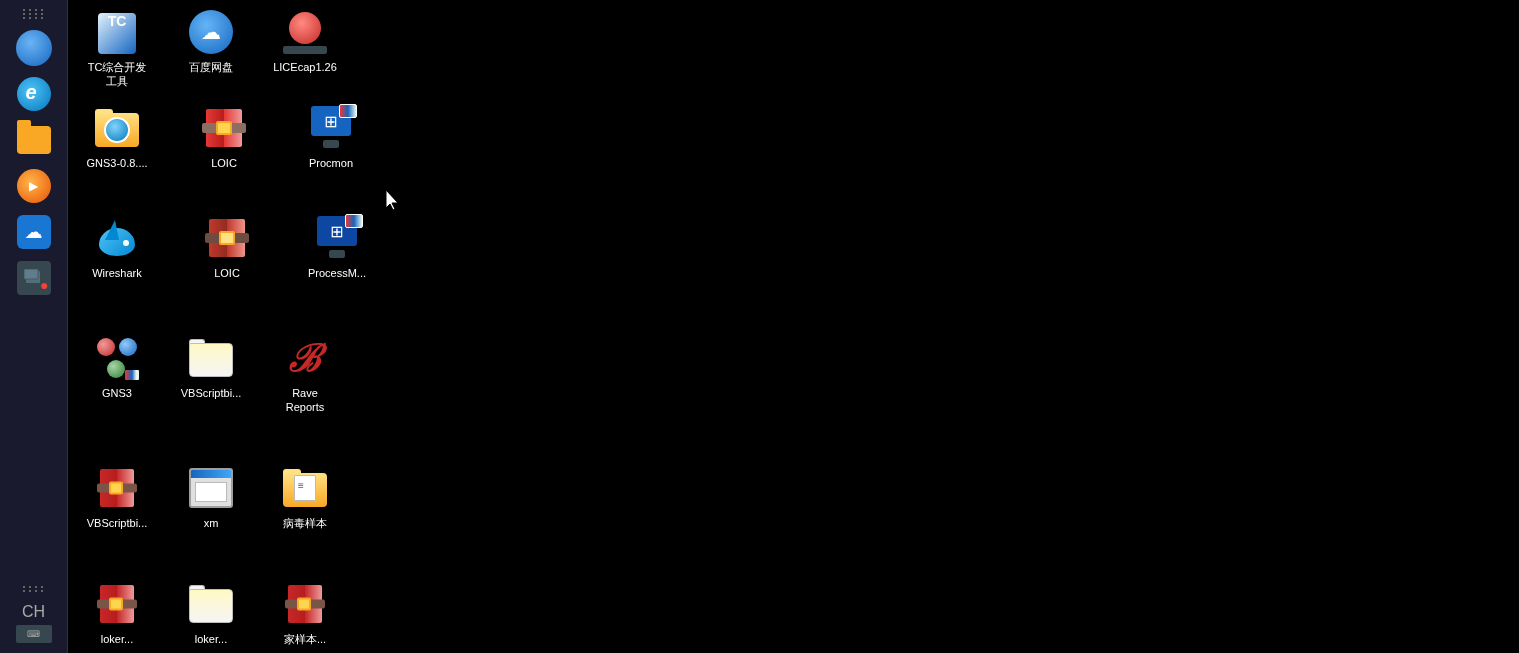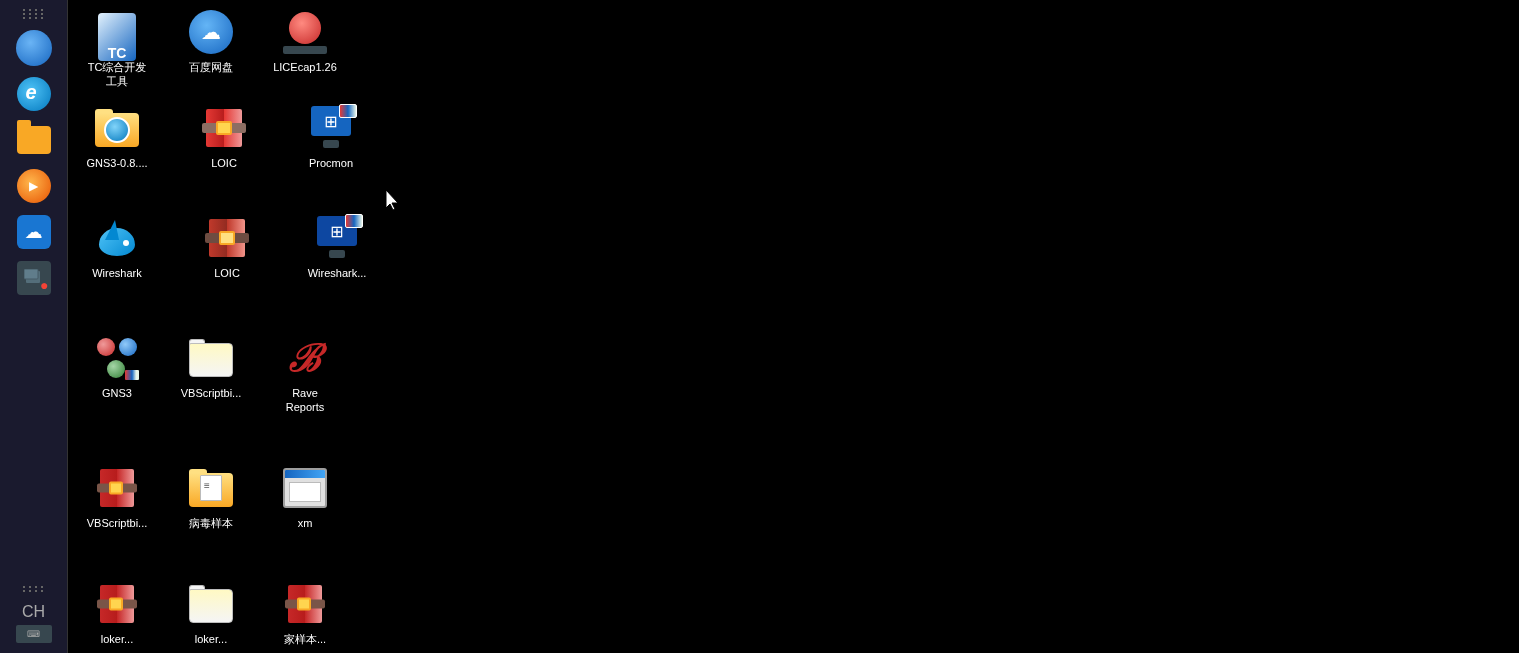--- a/index.html
+++ b/index.html
@@ -665,7 +665,7 @@
       <div class="icon-img">
 
         <div style="width:44px;height:44px;position:relative;">
-          <div style="width:38px;height:48px;background:linear-gradient(135deg,#e3f2fd,#1565c0);border-radius:4px;position:absolute;top:3px;left:3px;display:flex;align-items:flex-end;justify-content:center;">
+          <div style="width:38px;height:41px;background:linear-gradient(135deg,#e3f2fd,#1565c0);border-radius:4px;position:absolute;top:3px;left:3px;display:flex;align-items:flex-start;justify-content:center;">
             <span style="color:#fff;font-size:14px;font-weight:bold;">TC</span>
           </div>
         </div>

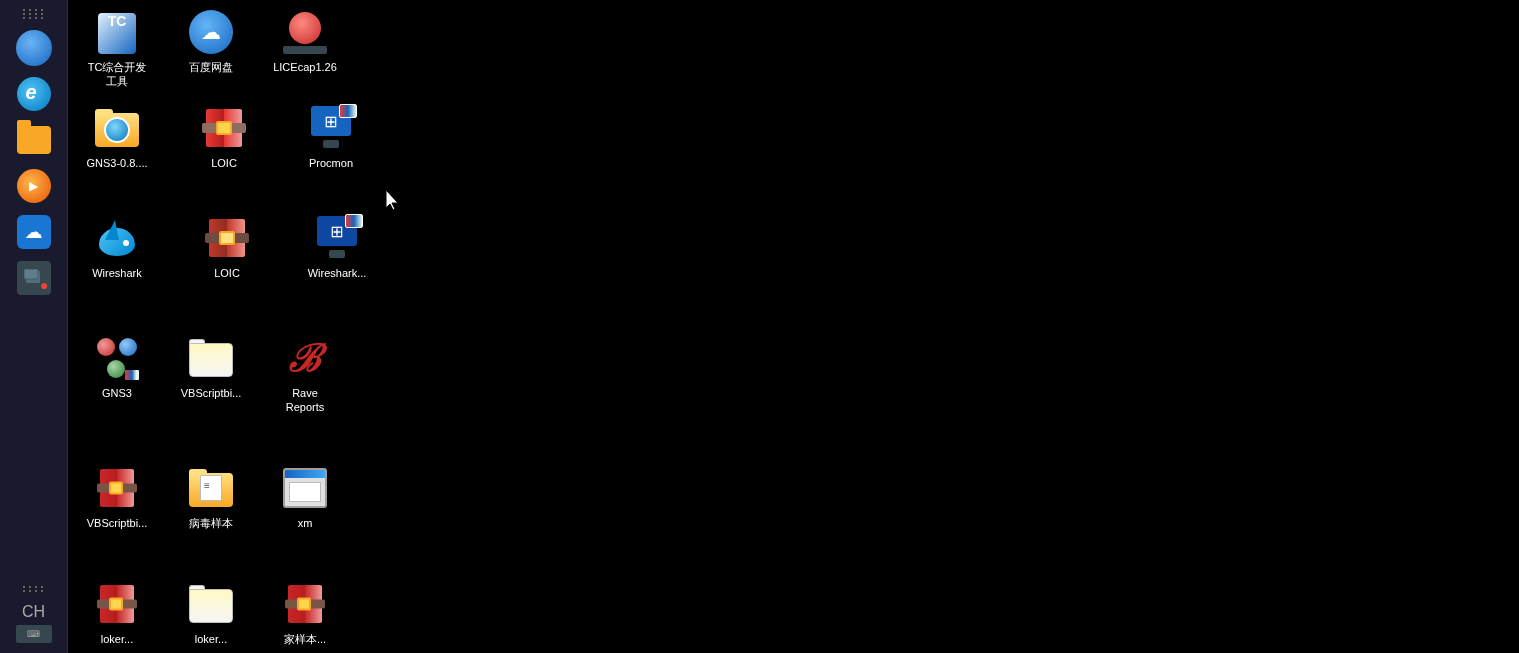--- a/index.html
+++ b/index.html
@@ -767,7 +767,7 @@
           <div class="procmon-flag"></div>
         </div>
       </div>
-      <span class="icon-label">Wireshark...</span>
+      <span class="icon-label">ProcessM...</span>
     </div>
 
   </div>

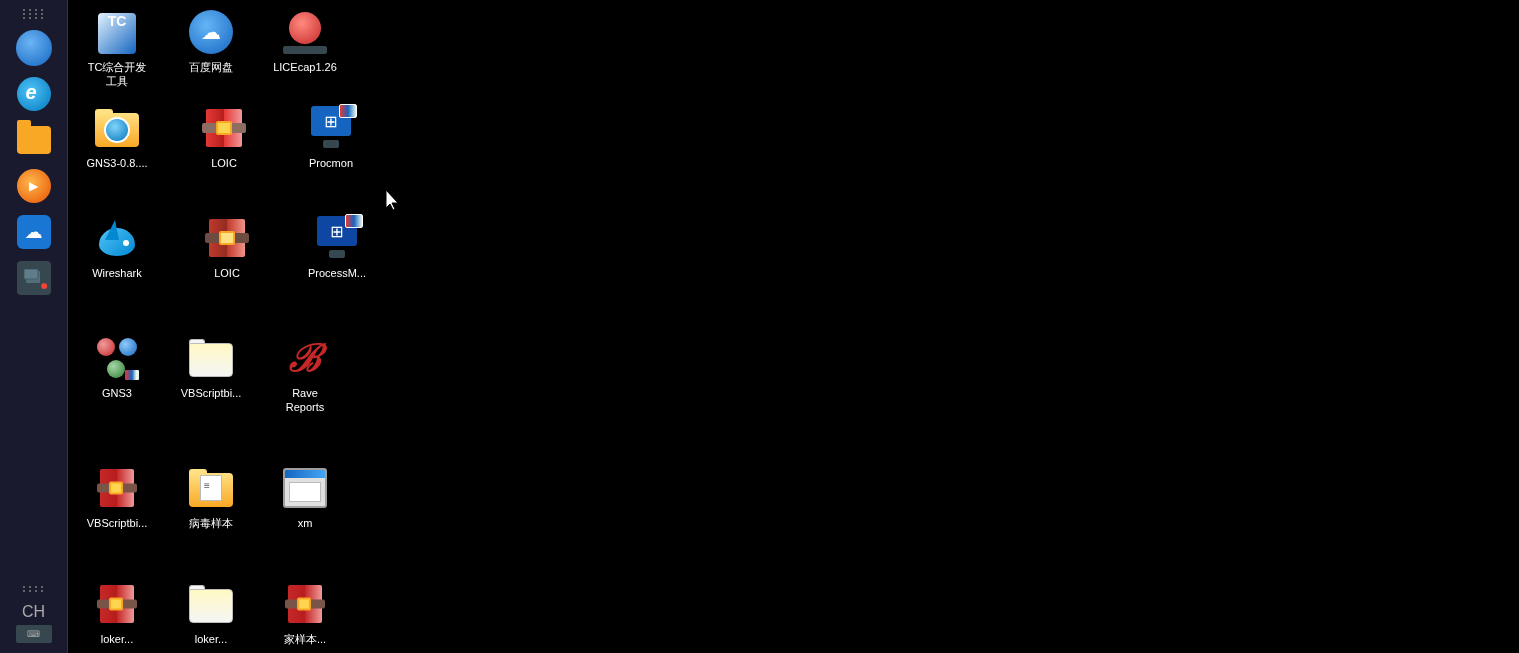--- a/index.html
+++ b/index.html
@@ -828,6 +828,16 @@
 
     <div class="desktop-icon">
       <div class="icon-img">
+        <div class="xm-icon">
+          <div class="xm-titlebar"></div>
+          <div class="xm-content"></div>
+        </div>
+      </div>
+      <span class="icon-label">xm</span>
+    </div>
+
+    <div class="desktop-icon">
+      <div class="icon-img">
         <div class="bingdu-icon">
           <div class="bingdu-folder-tab"></div>
           <div class="bingdu-folder-base">
@@ -838,16 +848,6 @@
       <span class="icon-label">病毒样本</span>
     </div>
 
-    <div class="desktop-icon">
-      <div class="icon-img">
-        <div class="xm-icon">
-          <div class="xm-titlebar"></div>
-          <div class="xm-content"></div>
-        </div>
-      </div>
-      <span class="icon-label">xm</span>
-    </div>
-
   </div>
 
   <div style="position:absolute;left:4px;top:576px;display:flex;flex-direction:row;gap:4px;">

